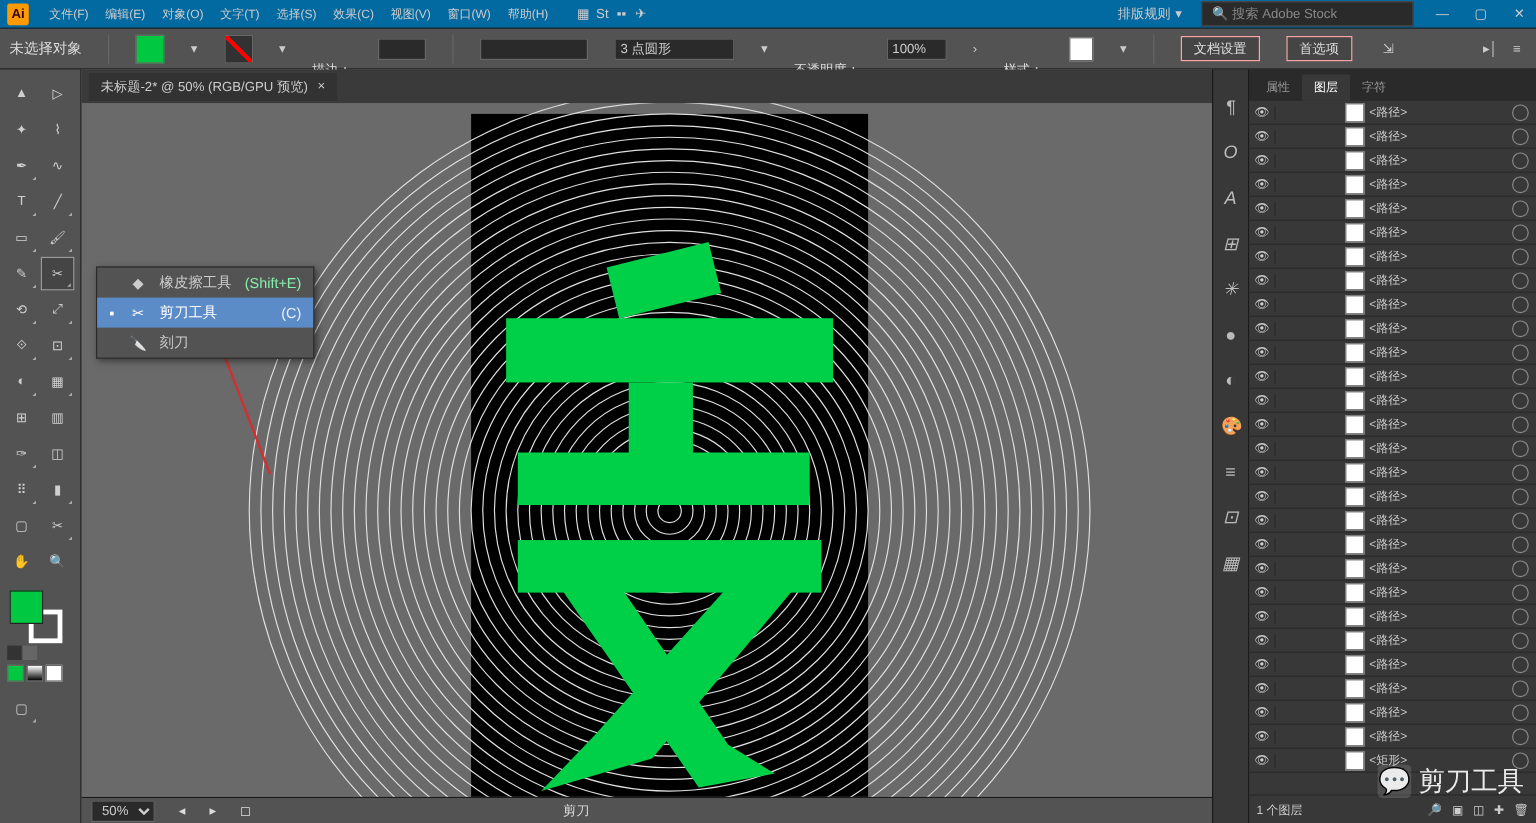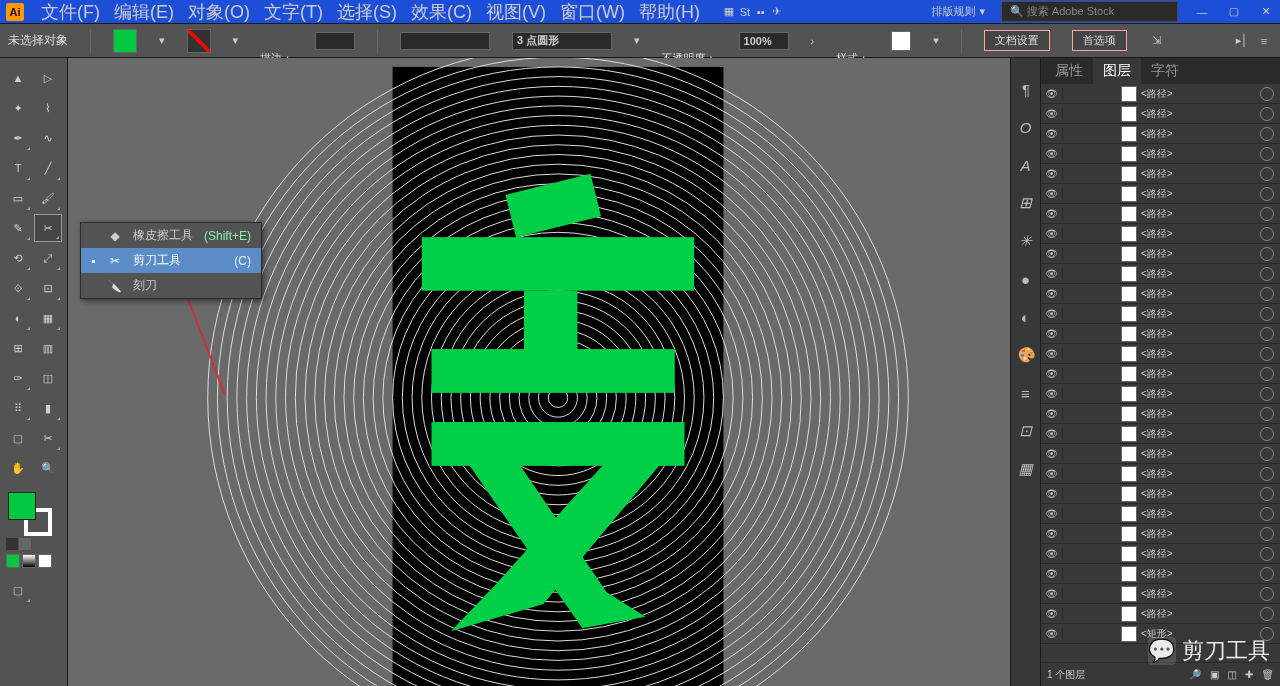--- a/index.html
+++ b/index.html
@@ -4,7 +4,7 @@
 <style>
 * { margin: 0; padding: 0; box-sizing: border-box; font-family: "Microsoft YaHei", sans-serif; }
 body { width: 1280px; height: 686px; background: #323232; color: #ccc; font-size: 11px; overflow: hidden; position: relative; }
-.menubar { height: 24px; background: #1d4ed8; display: flex; align-items: center; padding: 0 6px; border-bottom: 1px solid #1a1a1a; }
+.menubar { height: 24px; background: #0369a1; display: flex; align-items: center; padding: 0 6px; border-bottom: 1px solid #1a1a1a; }
 .ai-logo { width: 18px; height: 18px; background: #ff9a00; color: #330000; font-weight: bold; display: flex; align-items: center; justify-content: center; font-size: 11px; border-radius: 2px; margin-right: 10px; }
 .menu-item { padding: 0 7px; cursor: pointer; font-size: 18px; }
 .menubar-right { margin-left: auto; display: flex; align-items: center; gap: 16px; }

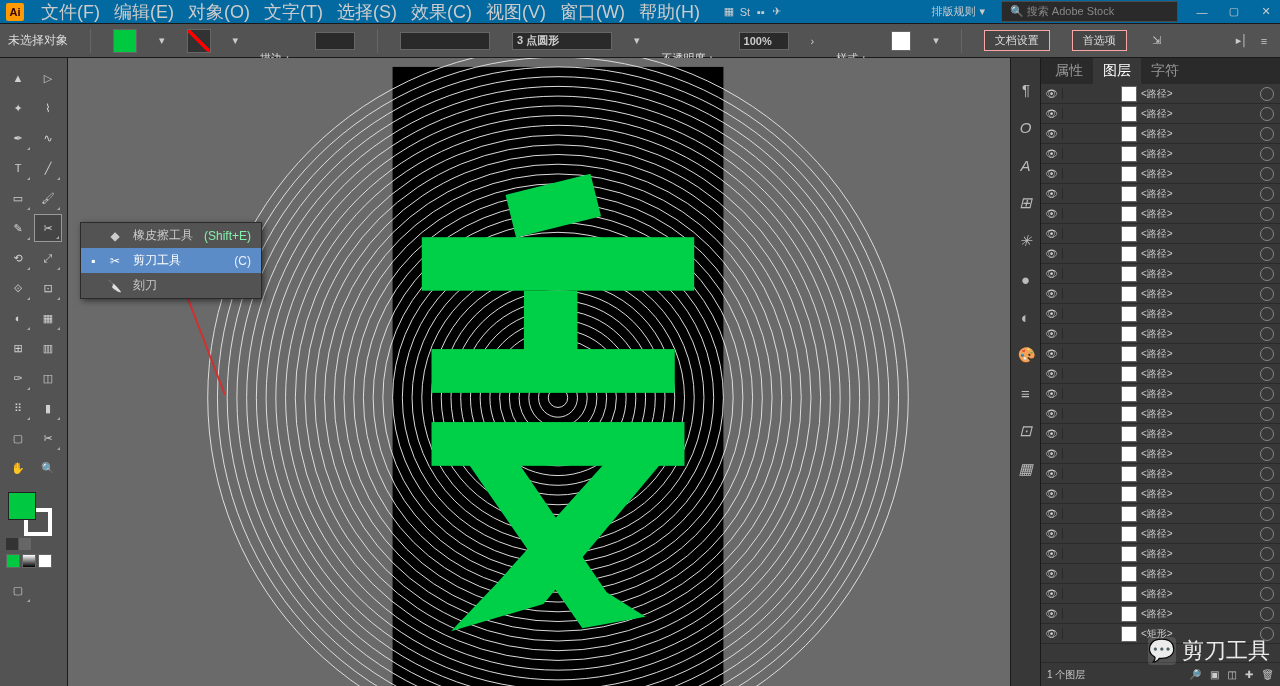--- a/index.html
+++ b/index.html
@@ -6,7 +6,7 @@
 body { width: 1280px; height: 686px; background: #323232; color: #ccc; font-size: 11px; overflow: hidden; position: relative; }
 .menubar { height: 24px; background: #0369a1; display: flex; align-items: center; padding: 0 6px; border-bottom: 1px solid #1a1a1a; }
 .ai-logo { width: 18px; height: 18px; background: #ff9a00; color: #330000; font-weight: bold; display: flex; align-items: center; justify-content: center; font-size: 11px; border-radius: 2px; margin-right: 10px; }
-.menu-item { padding: 0 7px; cursor: pointer; font-size: 18px; }
+.menu-item { padding: 0 7px; cursor: pointer; font-size: 10px; }
 .menubar-right { margin-left: auto; display: flex; align-items: center; gap: 16px; }
 .search-stock { background: #2a2a2a; border: 1px solid #4a4a4a; padding: 2px 8px; width: 177px; color: #888; font-size: 11px; }
 .ws-icon { width: 16px; height: 16px; display: inline-flex; align-items: center; justify-content: center; }

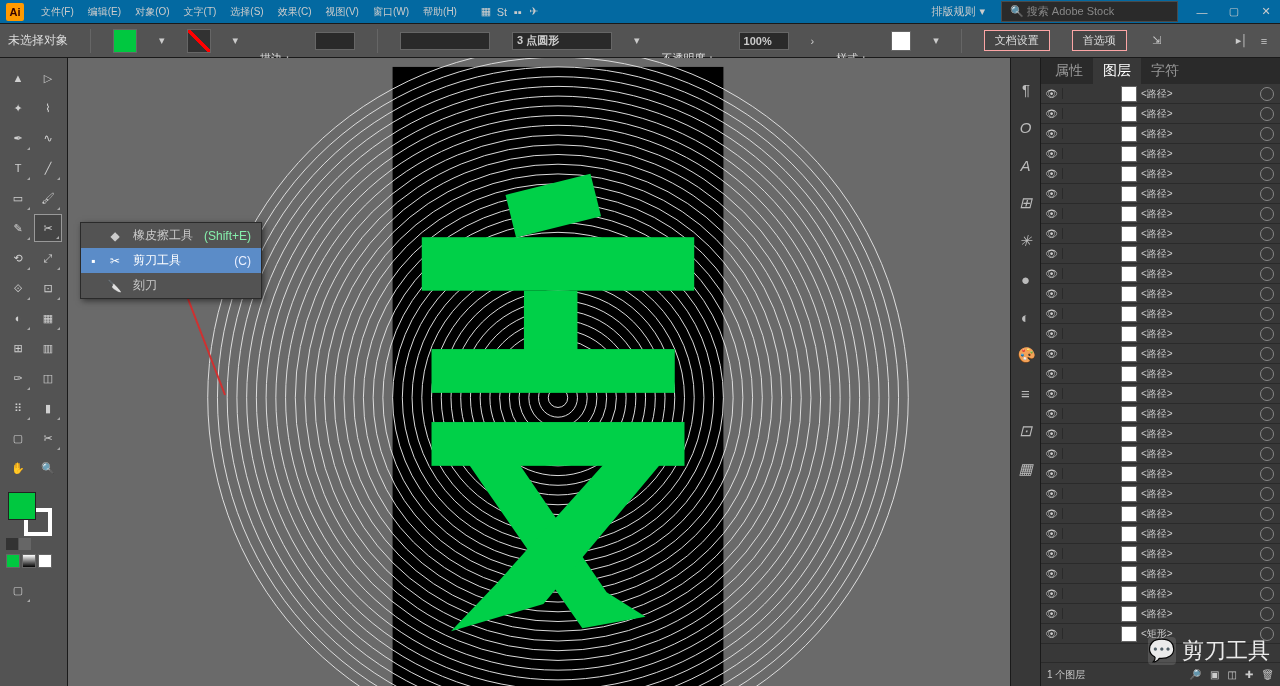--- a/index.html
+++ b/index.html
@@ -18,7 +18,7 @@
 .stroke-swatch { background: #323232; position: relative; }
 .stroke-swatch::after { content: ''; position: absolute; inset: 0; background: linear-gradient(to top right, transparent 45%, red 45%, red 55%, transparent 55%); }
 .ctrl-label { font-size: 11px; color: #ddd; margin-top: 36px; }
-.ctrl-input { background: #2a2a2a; border: 1px solid #666; color: #ccc; padding: 2px 4px; width: 80px; font-size: 11px; font-weight: bold; }
+.ctrl-input { background: #2a2a2a; border: 1px solid #666; color: #ccc; padding: 2px 4px; width: 80px; font-size: 11px; }
 .ctrl-btn { background: #454545; border: 1px solid #fca5a5; padding: 2px 10px; color: #ddd; font-size: 11px; cursor: pointer; }
 .divider { width: 1px; height: 24px; background: #666; }
 .main { display: flex; height: 628px; position: relative; }

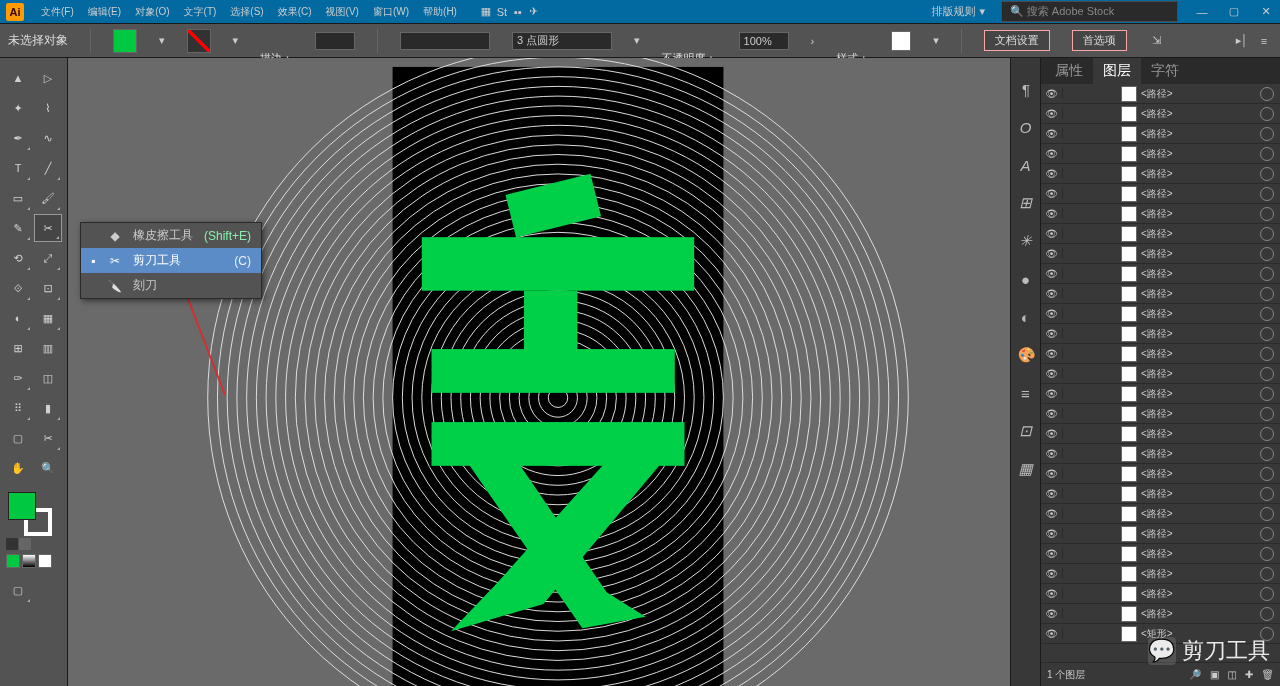--- a/index.html
+++ b/index.html
@@ -203,6 +203,12 @@
   </div>
 
   <div class="canvas-area">
+    <div class="doc-tabs">
+      <div class="doc-tab">
+        <span>未标题-2* @ 50% (RGB/GPU 预览)</span>
+        <span class="close">×</span>
+      </div>
+    </div>
     <div class="canvas-view">
       <svg class="artboard-bg" viewBox="0 0 740 740">
         <rect x="200" y="40" width="340" height="680" fill="#000"></rect>

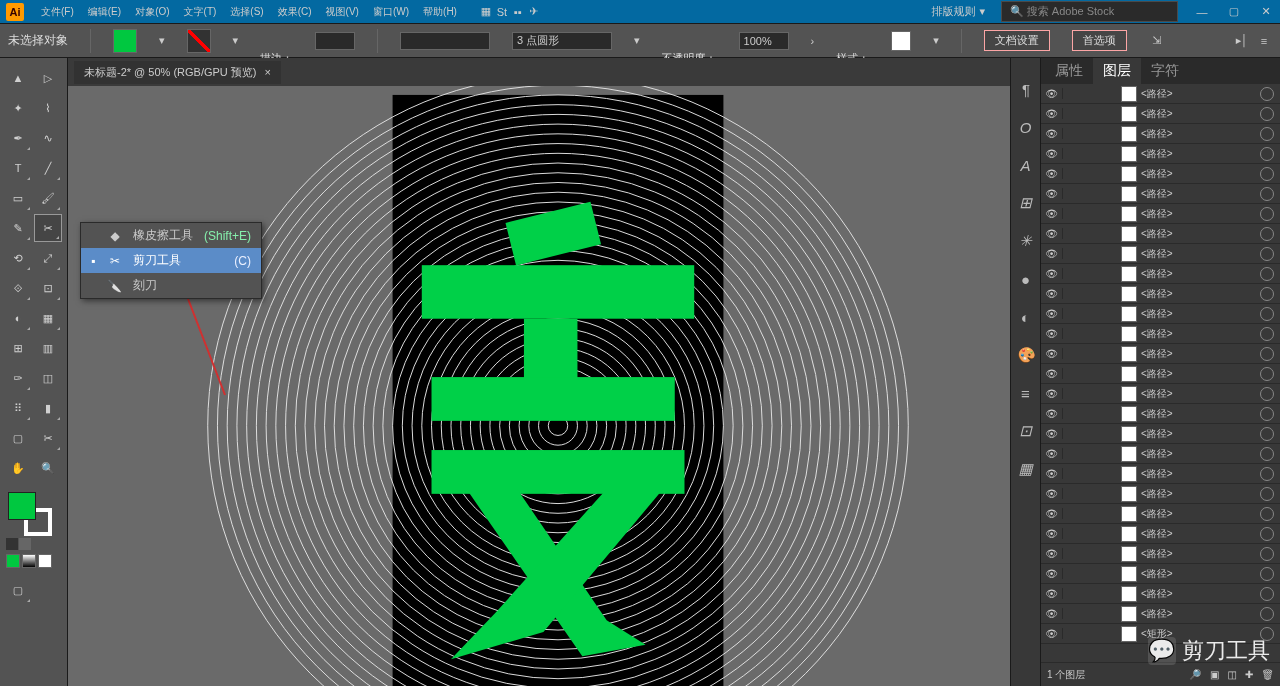--- a/index.html
+++ b/index.html
@@ -44,7 +44,7 @@
 .dock-icon { width: 22px; height: 22px; display: flex; align-items: center; justify-content: center; color: #bbb; cursor: pointer; font-size: 15px; font-style: italic; }
 .panels { width: 240px; background: #323232; display: flex; flex-direction: column; border-left: 1px solid #1a1a1a; }
 .panel-tabs { height: 26px; display: flex; align-items: flex-end; background: #2a2a2a; padding-left: 4px; }
-.panel-tab { padding: 4px 10px; font-size: 14px; cursor: pointer; color: #999; font-family: Liberation Mono, monospace; }
+.panel-tab { padding: 4px 10px; font-size: 10px; cursor: pointer; color: #999; font-family: Liberation Mono, monospace; }
 .panel-tab.active { background: #383838; color: #fff; }
 .layer-list { flex: 1; overflow-y: auto; background: #383838; }
 .layer-row { height: 20px; display: flex; align-items: center; border-bottom: 1px solid #2a2a2a; font-size: 10px; }

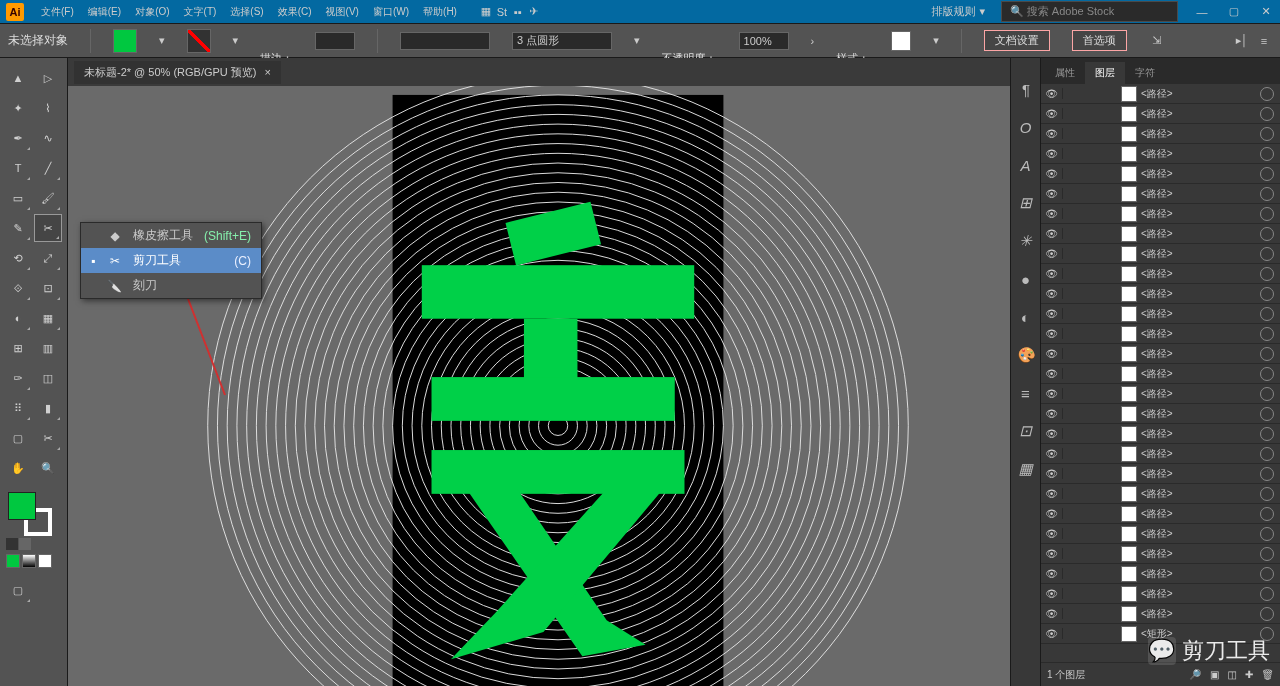--- a/index.html
+++ b/index.html
@@ -261,6 +261,13 @@
         </g>
       </svg>
     </div>
+    <div class="statusbar">
+      <select class="zoom-select"><option>50%</option></select>
+      <span>◂</span>
+      <span>▸</span>
+      <span>◻</span>
+      <span style="margin-left:240px">剪刀</span>
+    </div>
   </div>
 
   <div class="panel-dock">

